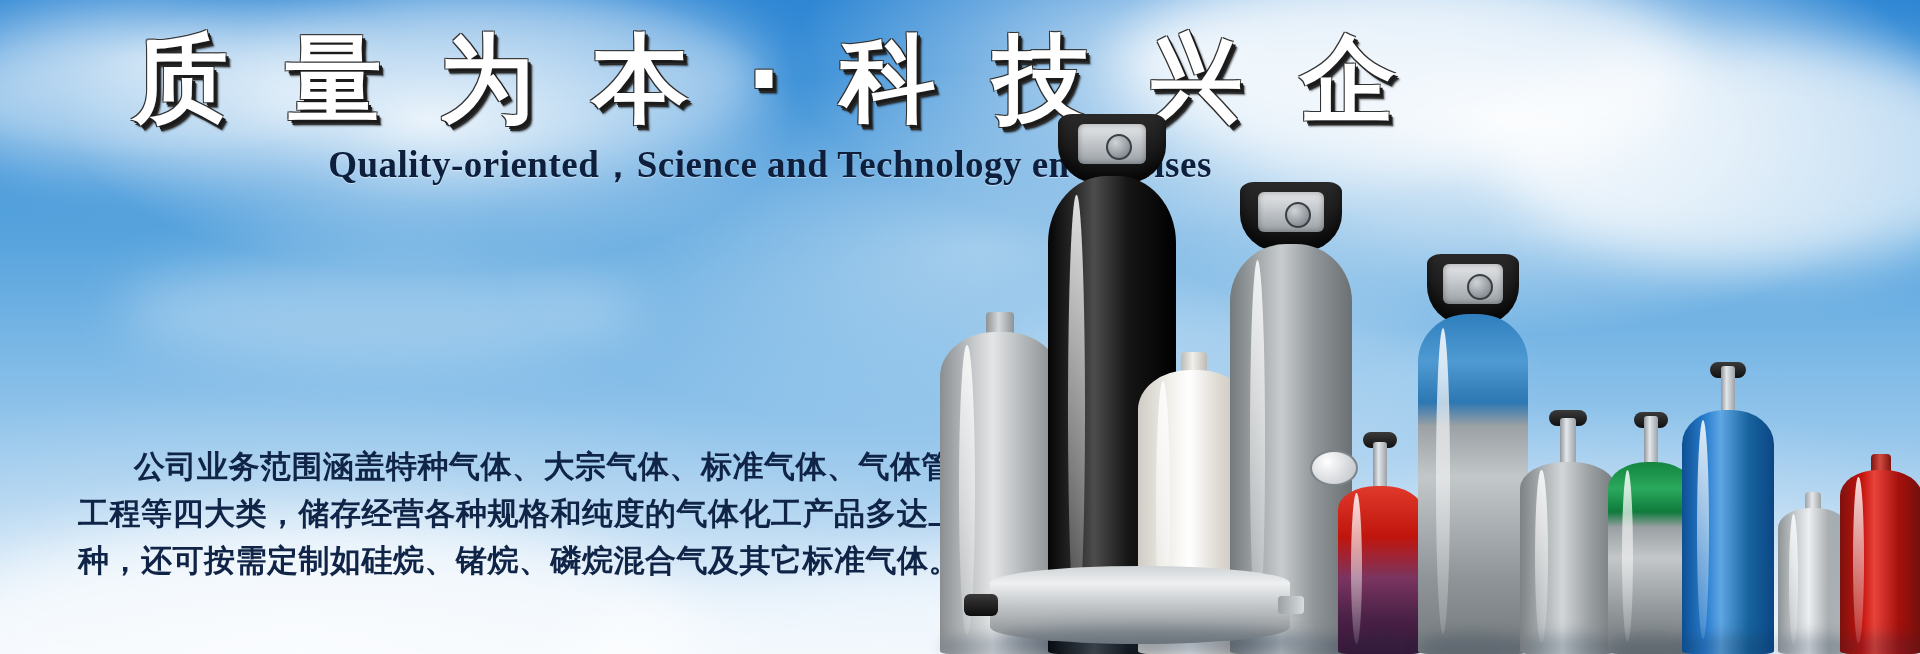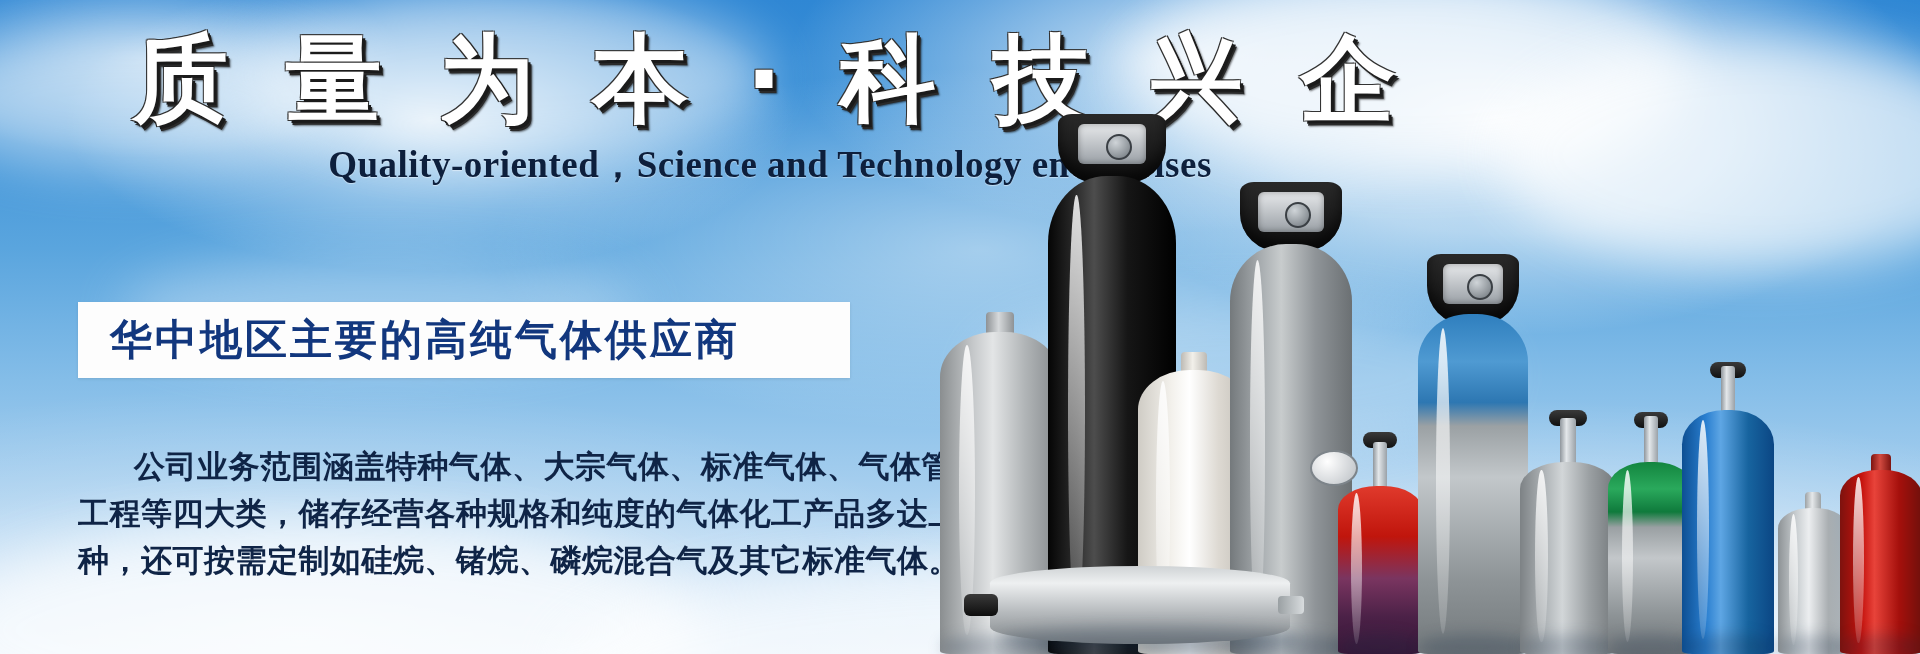--- a/index.html
+++ b/index.html
@@ -128,9 +128,6 @@
   <div id="headline">质 量 为 本 · 科 技 兴 企</div>
   <div id="subhead">Quality-oriented，Science and Technology enterprises</div>
 
-  <div id="tagbox">
-    <span id="tagbox-text">华中地区主要的高纯气体供应商</span>
-  </div>
 
   <div id="para">
     <span class="ln first">公司业务范围涵盖特种气体、大宗气体、标准气体、气体管道</span>

